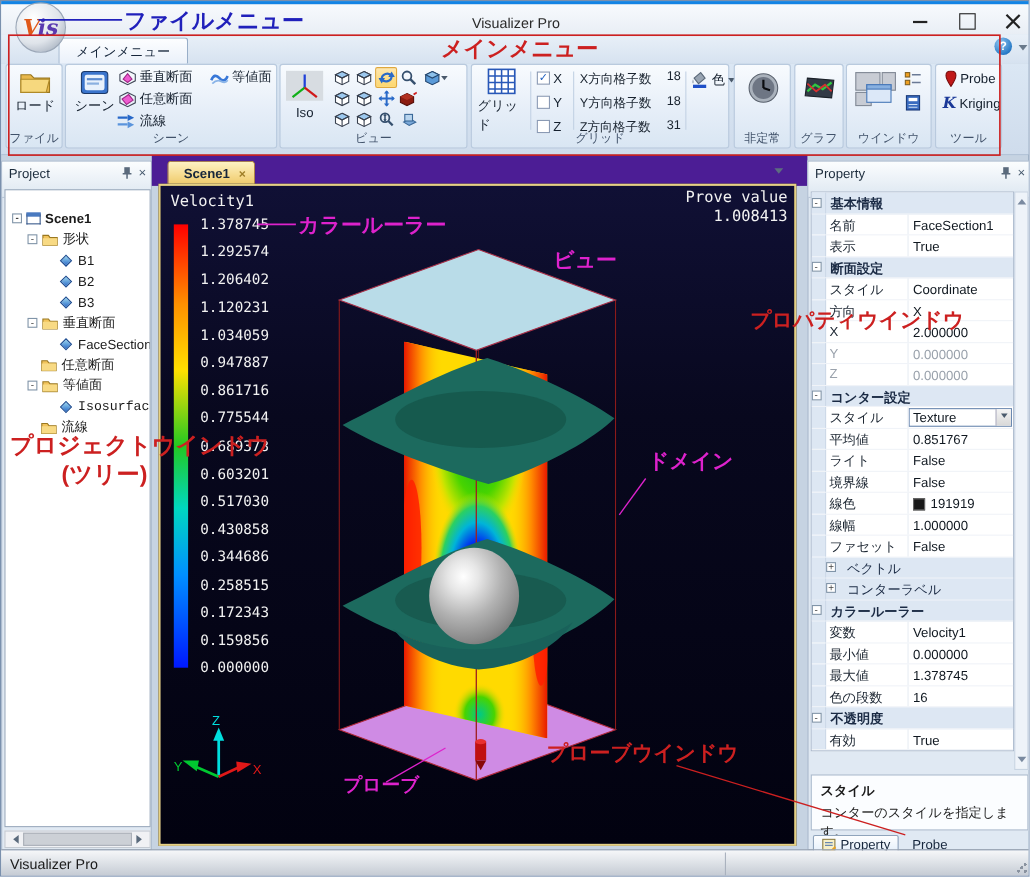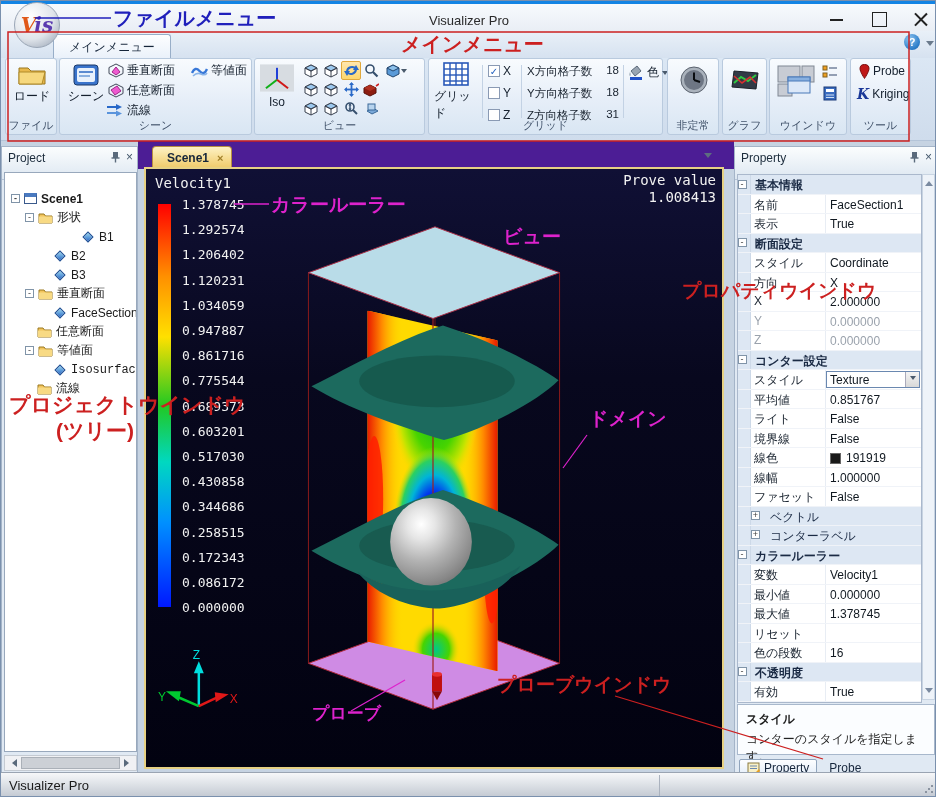--- a/index.html
+++ b/index.html
@@ -448,7 +448,7 @@
           </svg>
           <span>形状</span>
         </div>
-      <div class="trow" style="padding-left:76px;">
+      <div class="trow" style="padding-left:48px;">
           <span class="tico-dia"></span>
           <span>B1</span>
         </div>

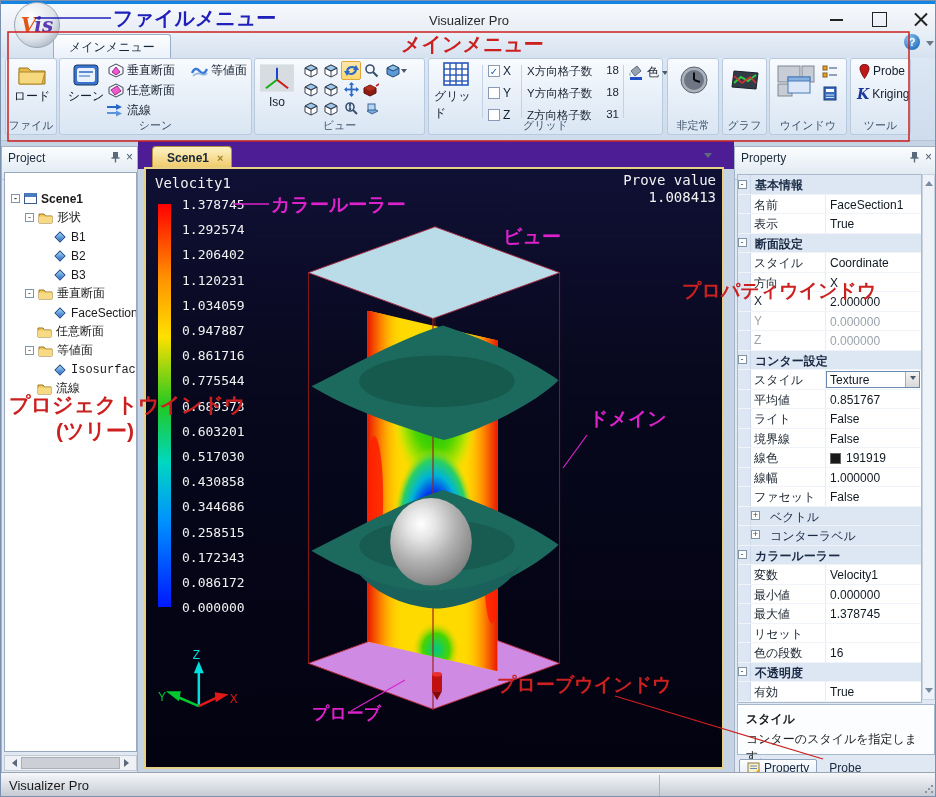--- a/index.html
+++ b/index.html
@@ -619,7 +619,7 @@
     <div class="cbl" style="top:330px;">0.344686</div>
     <div class="cbl" style="top:356px;">0.258515</div>
     <div class="cbl" style="top:381px;">0.172343</div>
-    <div class="cbl" style="top:406px;">0.086172</div>
+    <div class="cbl" style="top:406px;">0.159856</div>
     <div class="cbl" style="top:431px;">0.000000</div>
   </div>
 

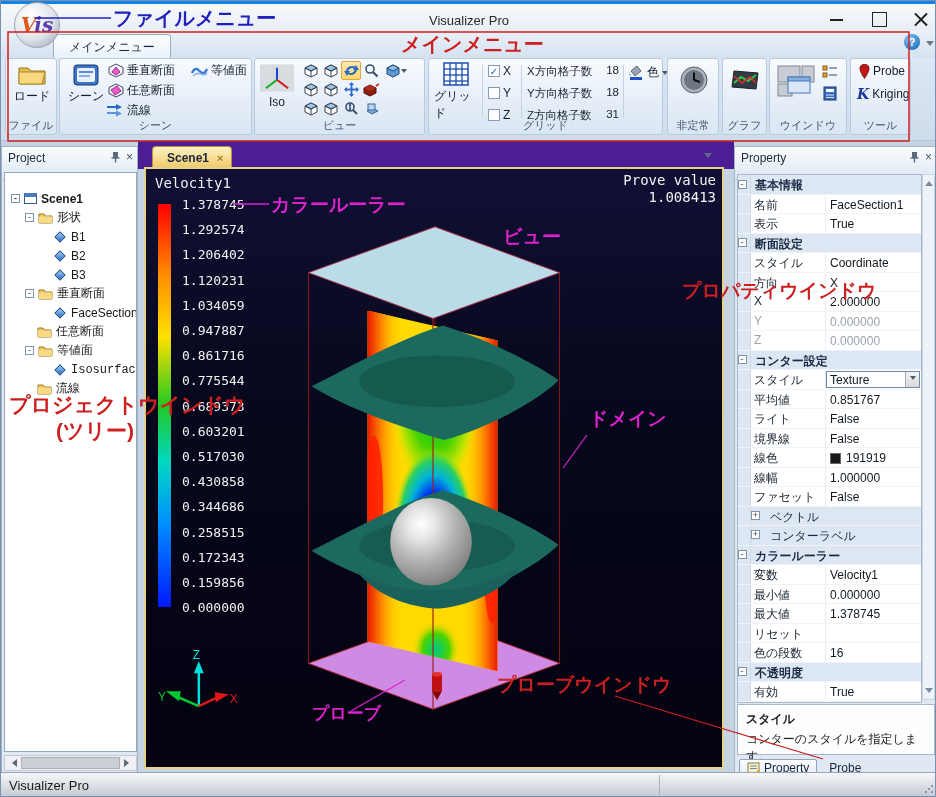--- a/index.html
+++ b/index.html
@@ -766,11 +766,6 @@
         </div>
       <div class="prow">
           <span class="pgut"></span>
-          <span class="pn">リセット</span>
-          <span class="pv"></span>
-        </div>
-      <div class="prow">
-          <span class="pgut"></span>
           <span class="pn">色の段数</span>
           <span class="pv">16</span>
         </div>

